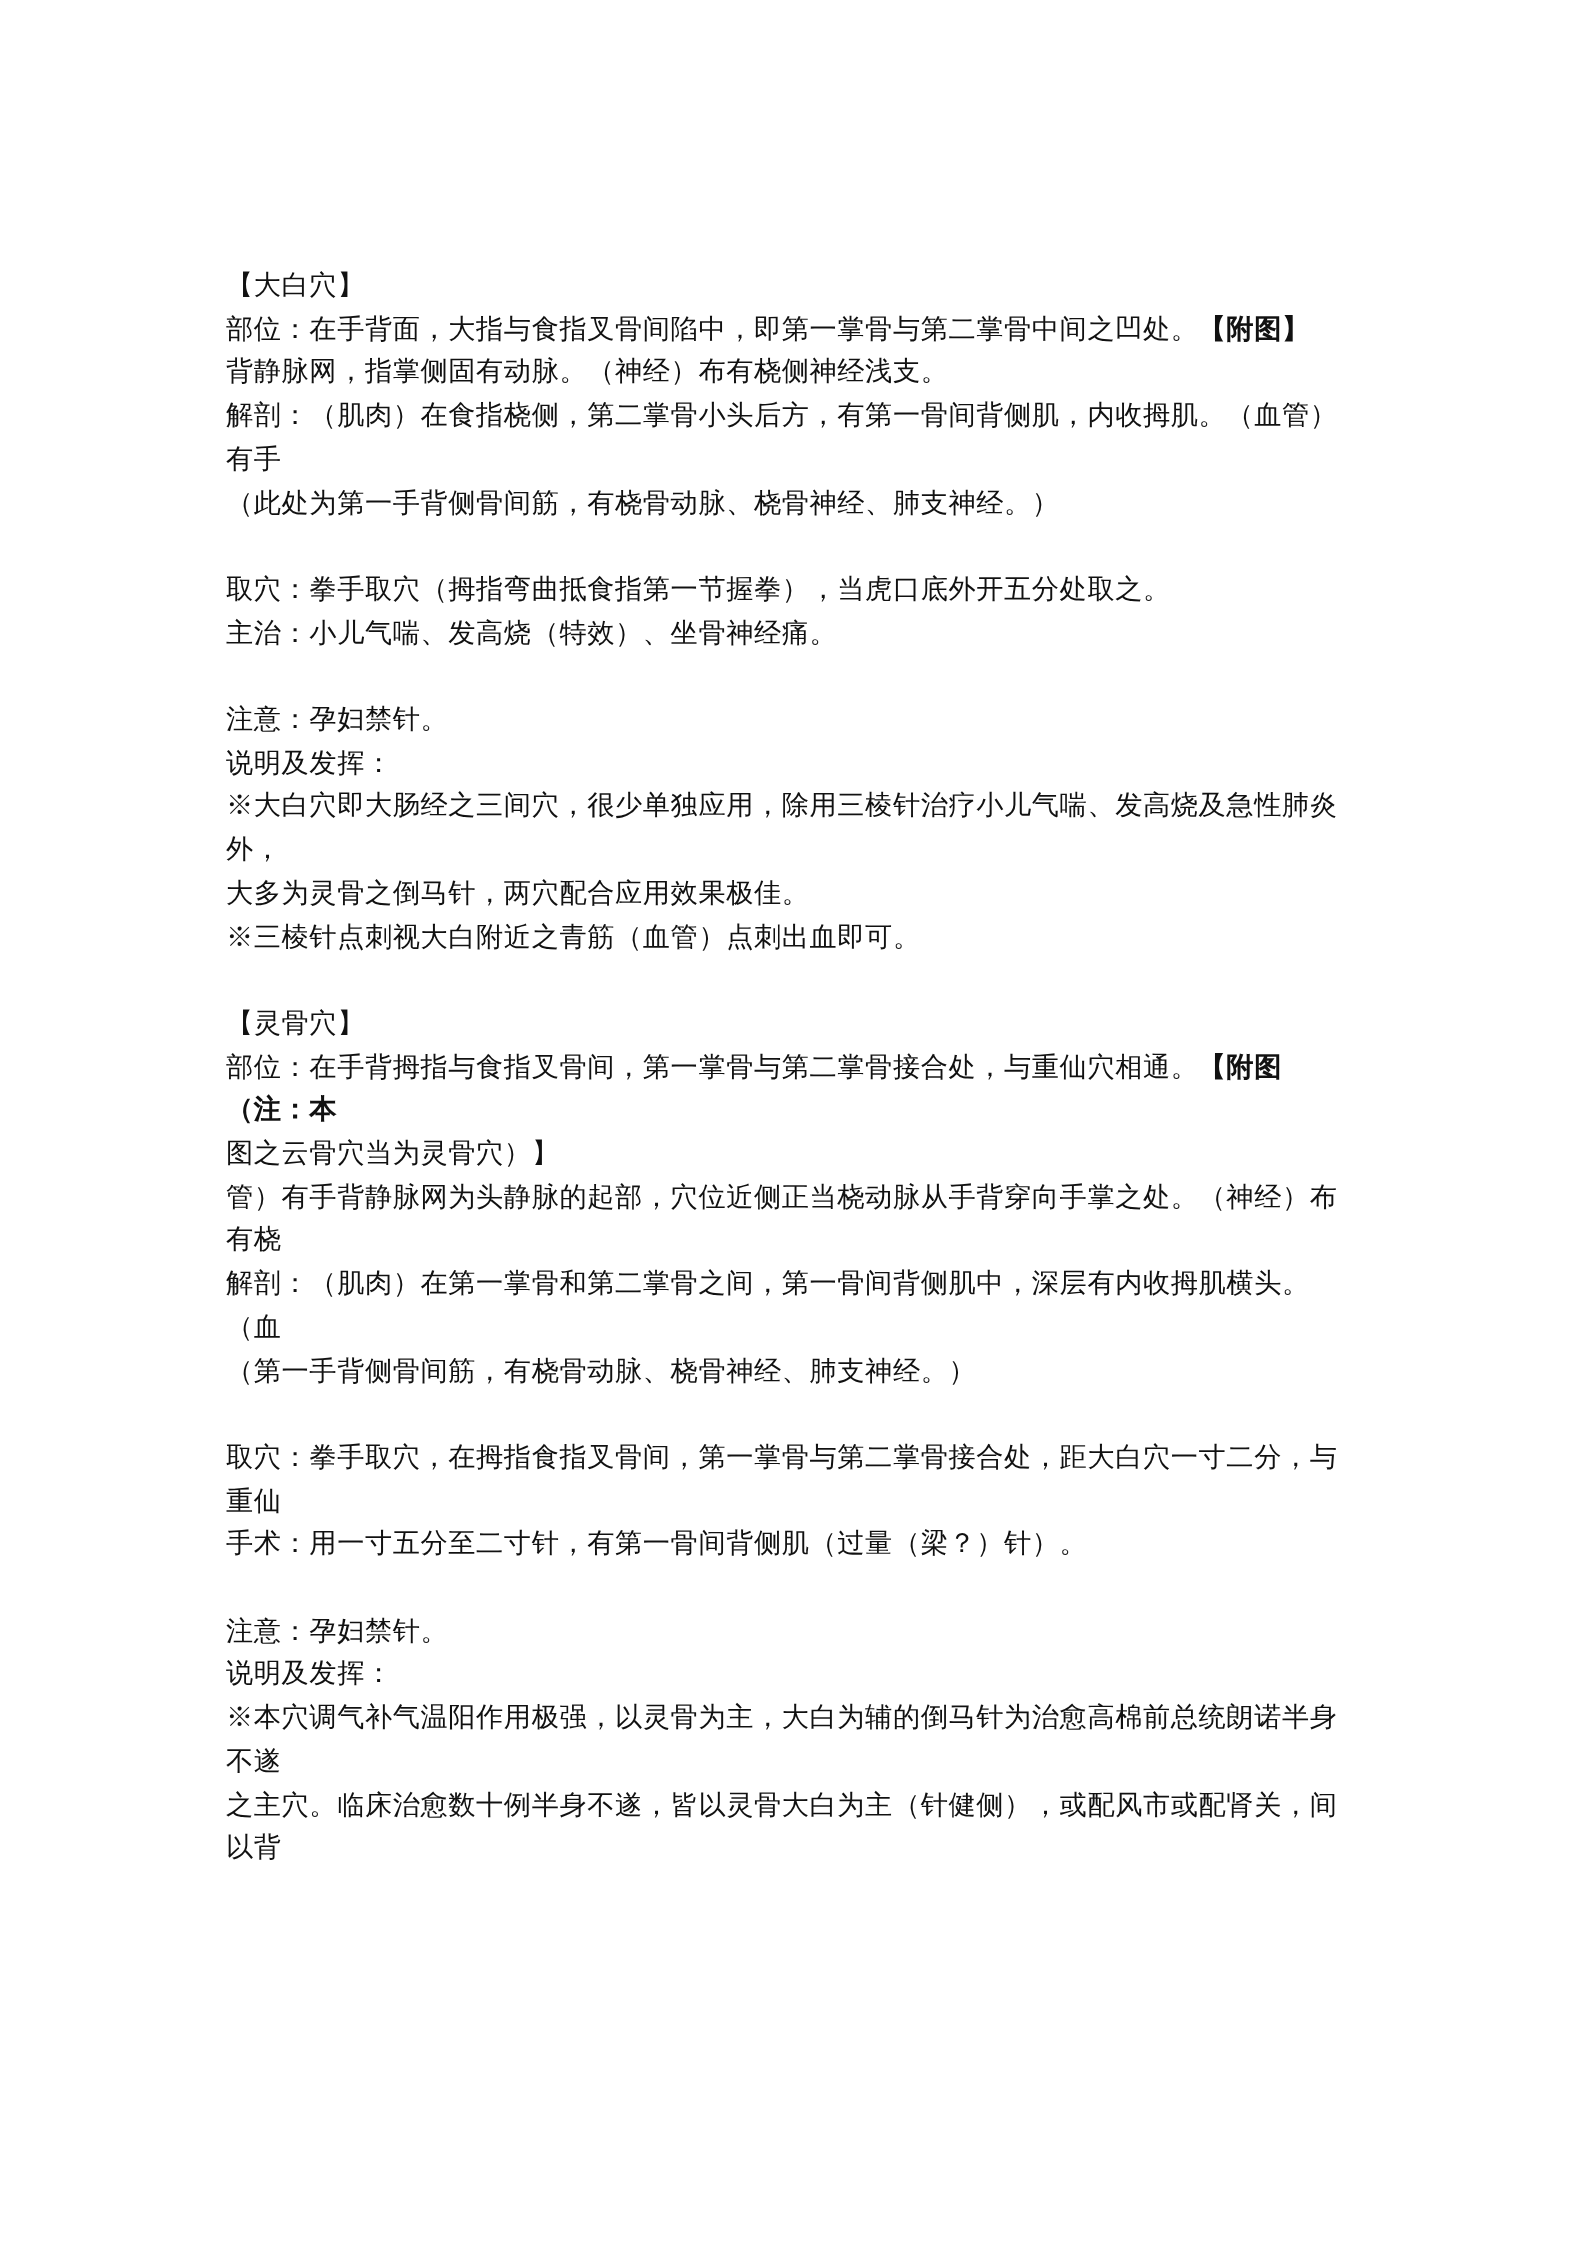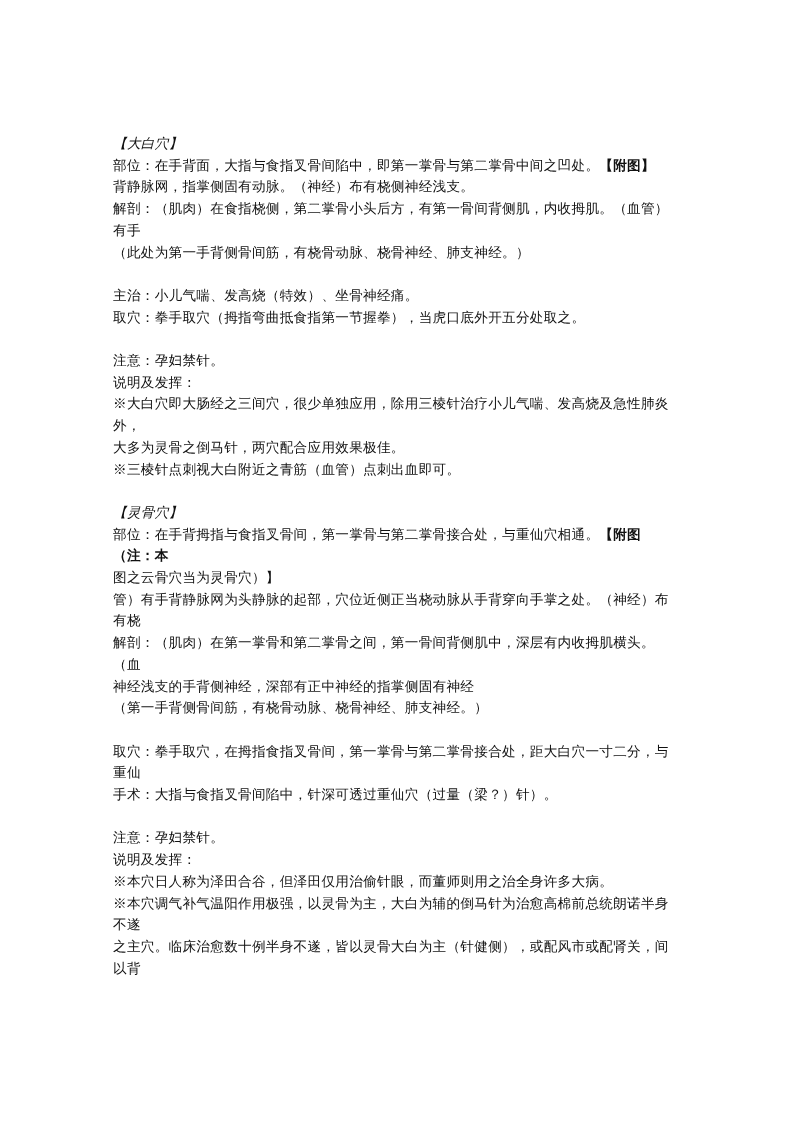--- a/index.html
+++ b/index.html
@@ -17,7 +17,7 @@
   }
   .line { white-space: pre-wrap; word-break: break-all; margin: 0; }
   .blank { height: 21.7px; }
-  .heading { font-weight: normal; font-style: italic; }
+  .heading { font-weight: normal; }
   .bold-tag { font-weight: bold; }
 </style>
 </head>

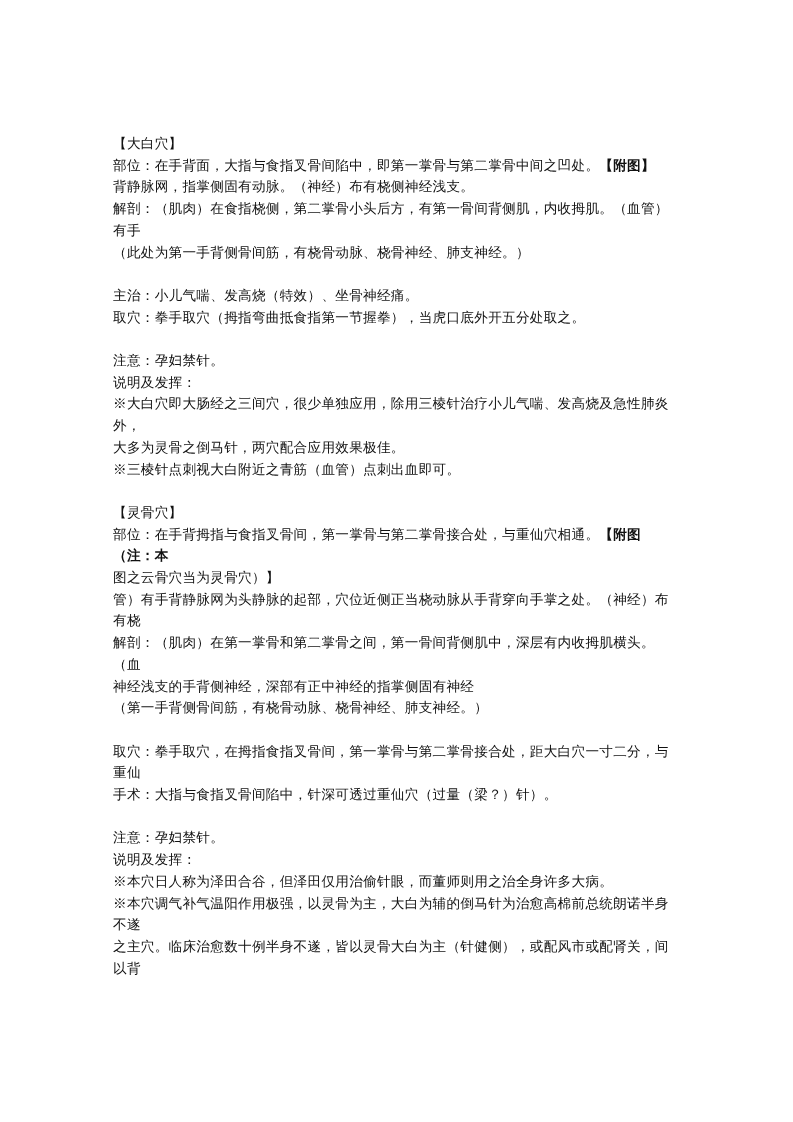--- a/index.html
+++ b/index.html
@@ -32,8 +32,8 @@
     <p class="line">解剖：（肌肉）在食指桡侧，第二掌骨小头后方，有第一骨间背侧肌，内收拇肌。（血管）有手</p>
     <p class="line">（此处为第一手背侧骨间筋，有桡骨动脉、桡骨神经、肺支神经。）</p>
     <div class="blank"></div>
+    <p class="line">取穴：拳手取穴（拇指弯曲抵食指第一节握拳），当虎口底外开五分处取之。</p>
     <p class="line">主治：小儿气喘、发高烧（特效）、坐骨神经痛。</p>
-    <p class="line">取穴：拳手取穴（拇指弯曲抵食指第一节握拳），当虎口底外开五分处取之。</p>
     <div class="blank"></div>
     <p class="line">注意：孕妇禁针。</p>
     <p class="line">说明及发挥：</p>

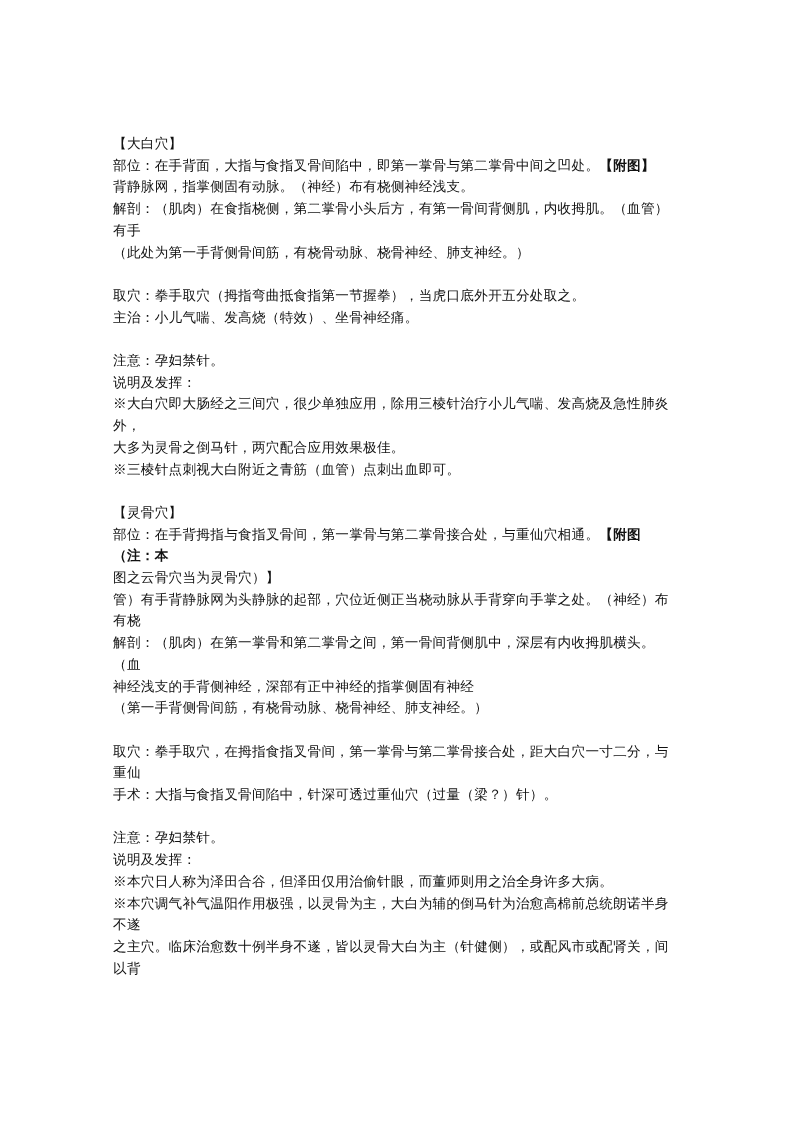--- a/index.html
+++ b/index.html
@@ -50,7 +50,6 @@
     <p class="line"><span>图之云骨穴当为灵骨穴）】</span></p>
     <p class="line">管）有手背静脉网为头静脉的起部，穴位近侧正当桡动脉从手背穿向手掌之处。（神经）布有桡</p>
     <p class="line">解剖：（肌肉）在第一掌骨和第二掌骨之间，第一骨间背侧肌中，深层有内收拇肌横头。（血</p>
-    <p class="line">神经浅支的手背侧神经，深部有正中神经的指掌侧固有神经</p>
     <p class="line">（第一手背侧骨间筋，有桡骨动脉、桡骨神经、肺支神经。）</p>
     <div class="blank"></div>
     <p class="line">取穴：拳手取穴，在拇指食指叉骨间，第一掌骨与第二掌骨接合处，距大白穴一寸二分，与重仙</p>

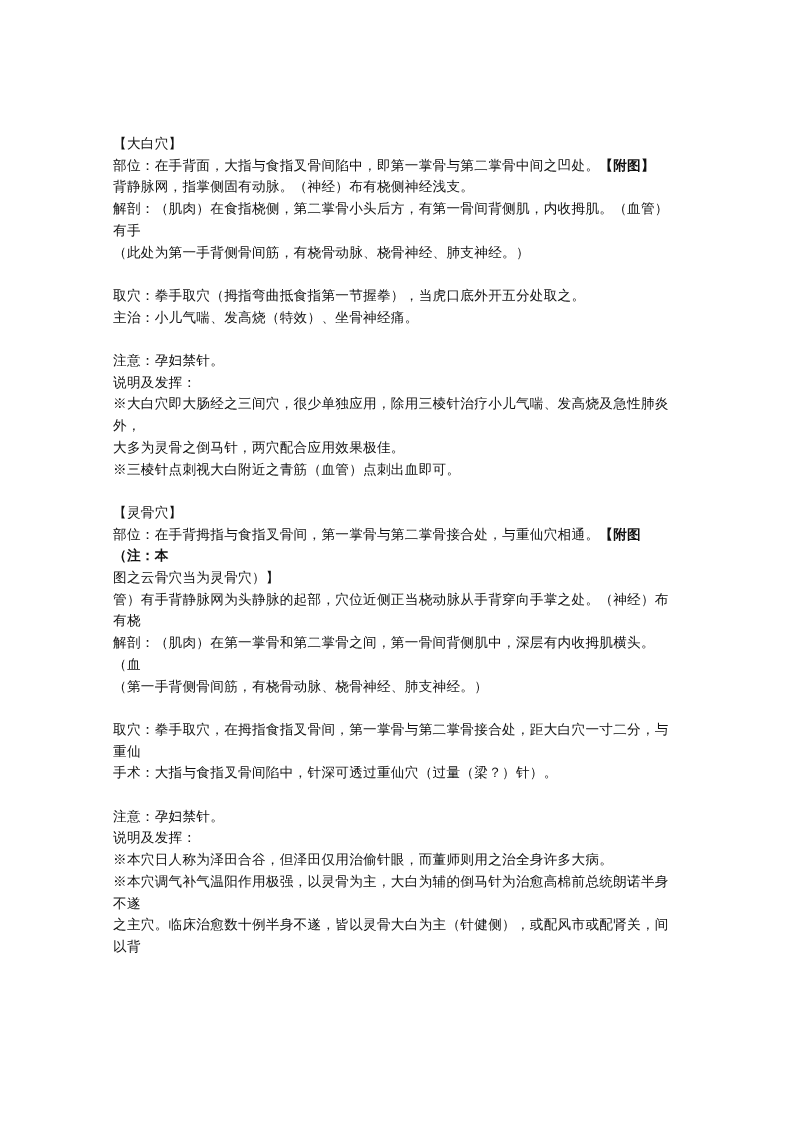--- a/index.html
+++ b/index.html
@@ -53,7 +53,7 @@
     <p class="line">（第一手背侧骨间筋，有桡骨动脉、桡骨神经、肺支神经。）</p>
     <div class="blank"></div>
     <p class="line">取穴：拳手取穴，在拇指食指叉骨间，第一掌骨与第二掌骨接合处，距大白穴一寸二分，与重仙</p>
-    <p class="line">手术：大指与食指叉骨间陷中，针深可透过重仙穴（过量（梁？）针）。</p>
+    <p class="line">手术：用一寸五分至二寸针，有第一骨间背侧肌（过量（梁？）针）。</p>
     <div class="blank"></div>
     <p class="line">注意：孕妇禁针。</p>
     <p class="line">说明及发挥：</p>

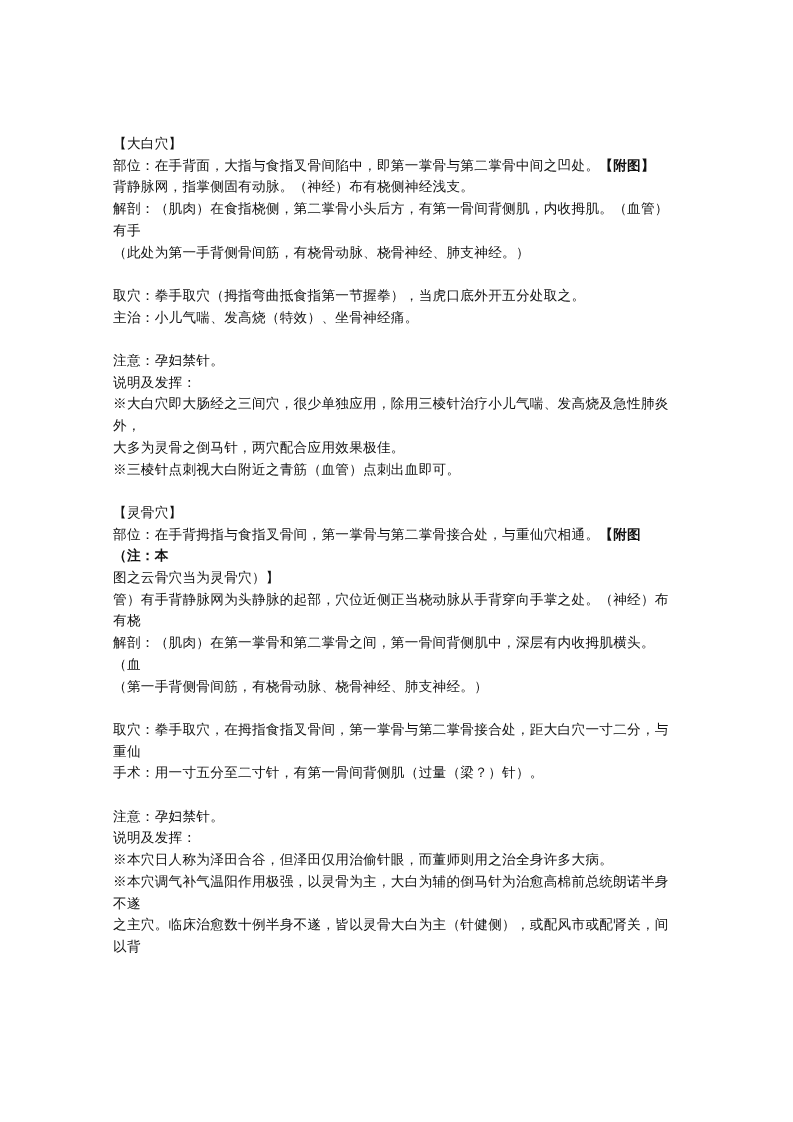--- a/index.html
+++ b/index.html
@@ -57,7 +57,6 @@
     <div class="blank"></div>
     <p class="line">注意：孕妇禁针。</p>
     <p class="line">说明及发挥：</p>
-    <p class="line">※本穴日人称为泽田合谷，但泽田仅用治偷针眼，而董师则用之治全身许多大病。</p>
     <p class="line">※本穴调气补气温阳作用极强，以灵骨为主，大白为辅的倒马针为治愈高棉前总统朗诺半身不遂</p>
     <p class="line">之主穴。临床治愈数十例半身不遂，皆以灵骨大白为主（针健侧），或配风市或配肾关，间以背</p>
   </div>

